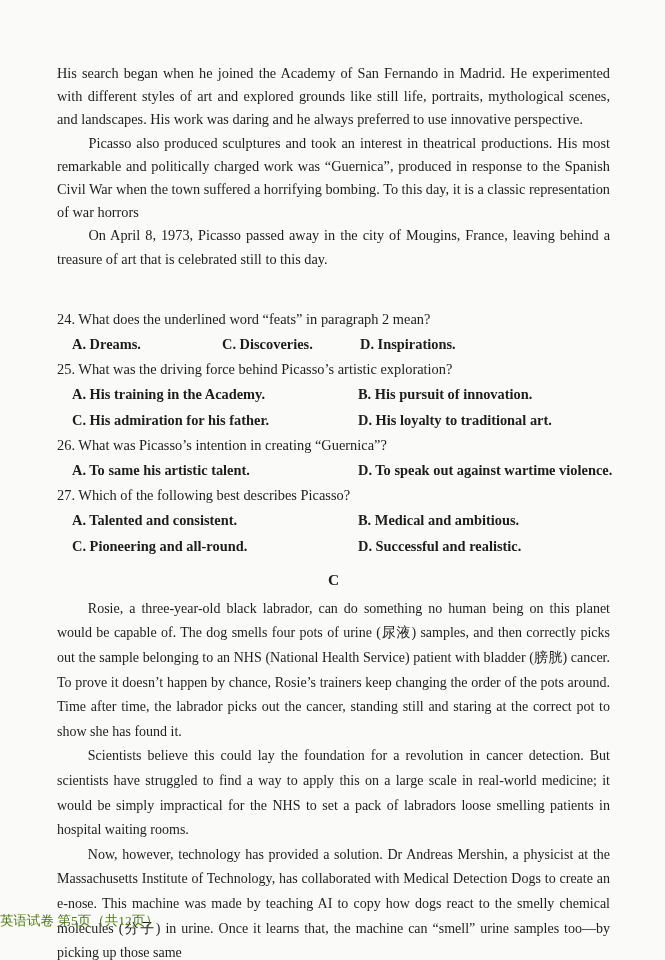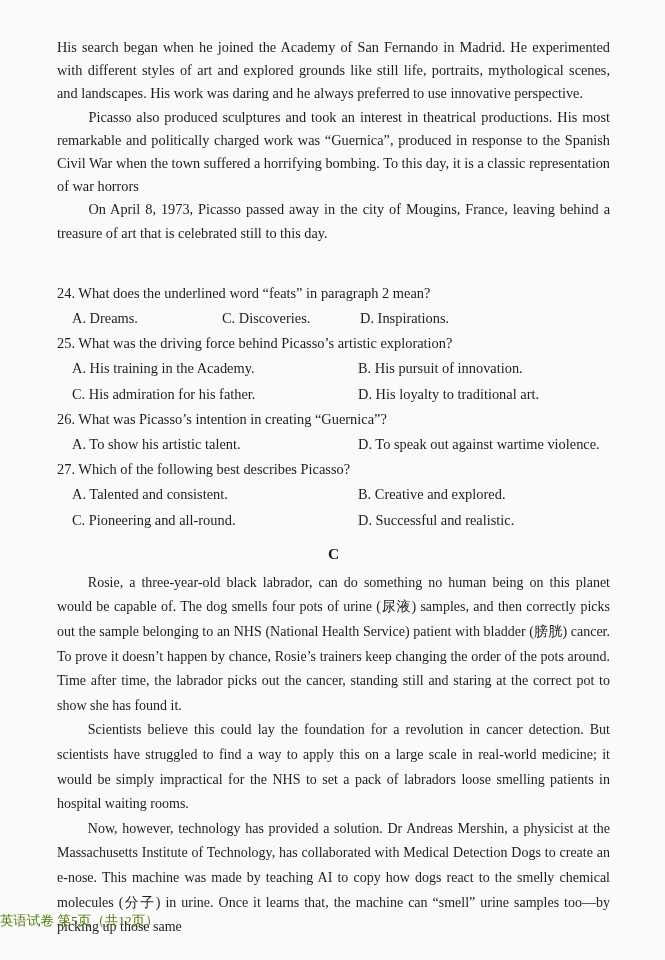--- a/index.html
+++ b/index.html
@@ -17,7 +17,7 @@
     color: #1d1d1d;
     font-family: "Liberation Serif", "DejaVu Serif", serif;
     overflow: hidden;
-    padding: 36px 55px 0 57px;
+    padding: 62px 55px 0 57px;
   }
   .passage p {
     margin: 0;

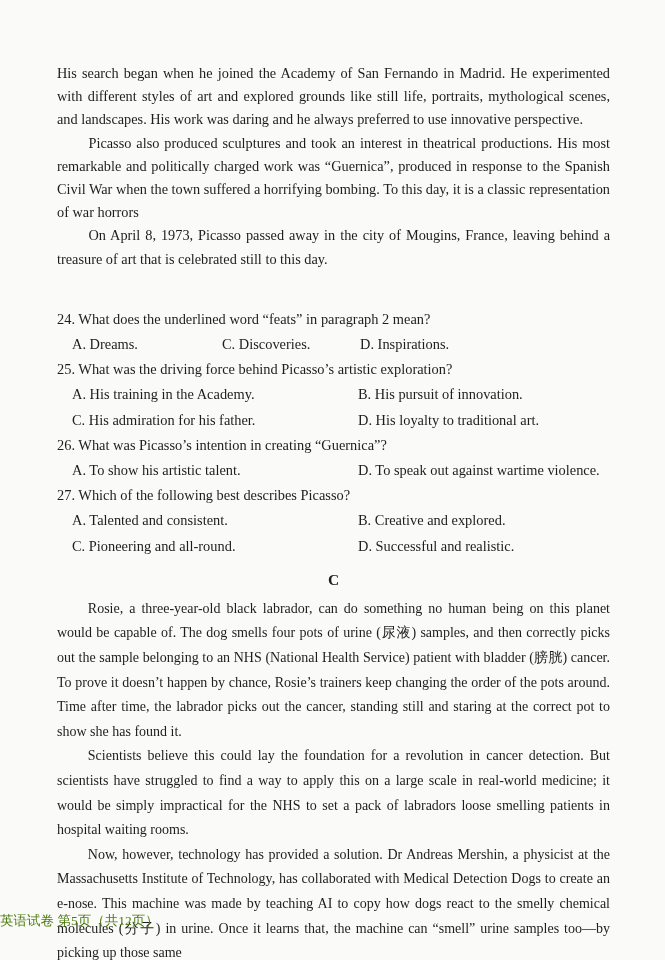--- a/index.html
+++ b/index.html
@@ -39,7 +39,7 @@
   }
   .opts.two  { grid-template-columns: 286px 1fr; }
   .opts.four { grid-template-columns: 150px 138px 138px 1fr; }
-  .opt { white-space: nowrap; }
+  .opt { white-space: nowrap; font-weight: bold; }
 
   .section-head {
     text-align: center;

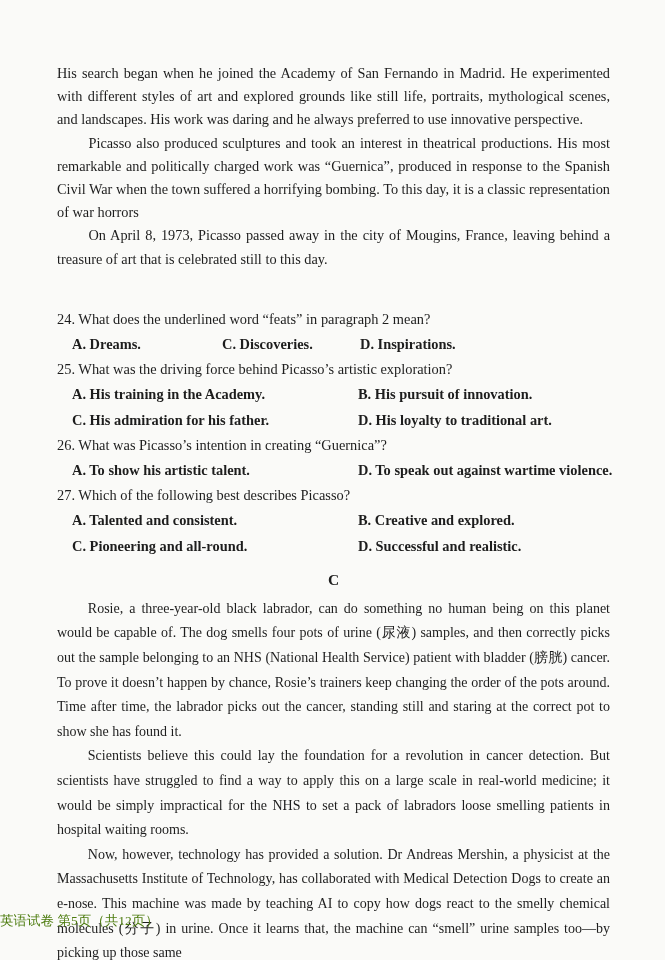--- a/index.html
+++ b/index.html
@@ -99,7 +99,7 @@
     <div>
       <div class="stem"><span>26.</span> <span>What was Picasso’s intention in creating “Guernica”?</span></div>
       <div class="opts two">
-        <div class="opt"><span>A.</span> <span>To show his artistic talent.</span></div>
+        <div class="opt"><span>A.</span> <span>To same his artistic talent.</span></div>
         <div class="opt"><span>D.</span> <span>To speak out against wartime violence.</span></div>
       </div>
     </div>

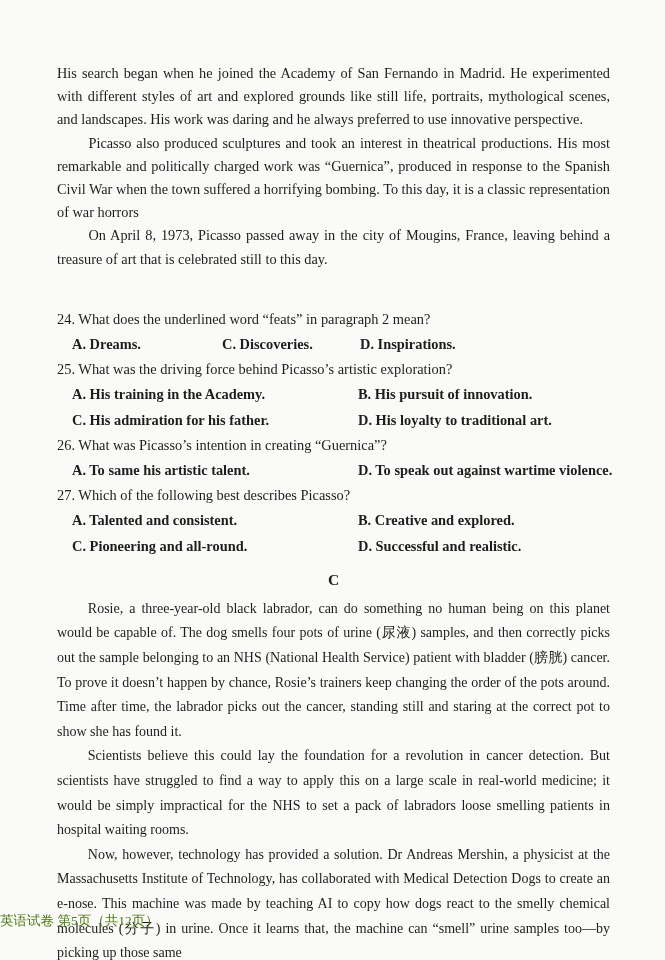--- a/index.html
+++ b/index.html
@@ -108,7 +108,7 @@
       <div class="stem"><span>27.</span> <span>Which of the following best describes Picasso?</span></div>
       <div class="opts two">
         <div class="opt"><span>A.</span> <span>Talented and consistent.</span></div>
-        <div class="opt"><span>B.</span> <span>Creative and explored.</span></div>
+        <div class="opt"><span>B.</span> <span>Medical and ambitious.</span></div>
         <div class="opt"><span>C.</span> <span>Pioneering and all-round.</span></div>
         <div class="opt"><span>D.</span> <span>Successful and realistic.</span></div>
       </div>

